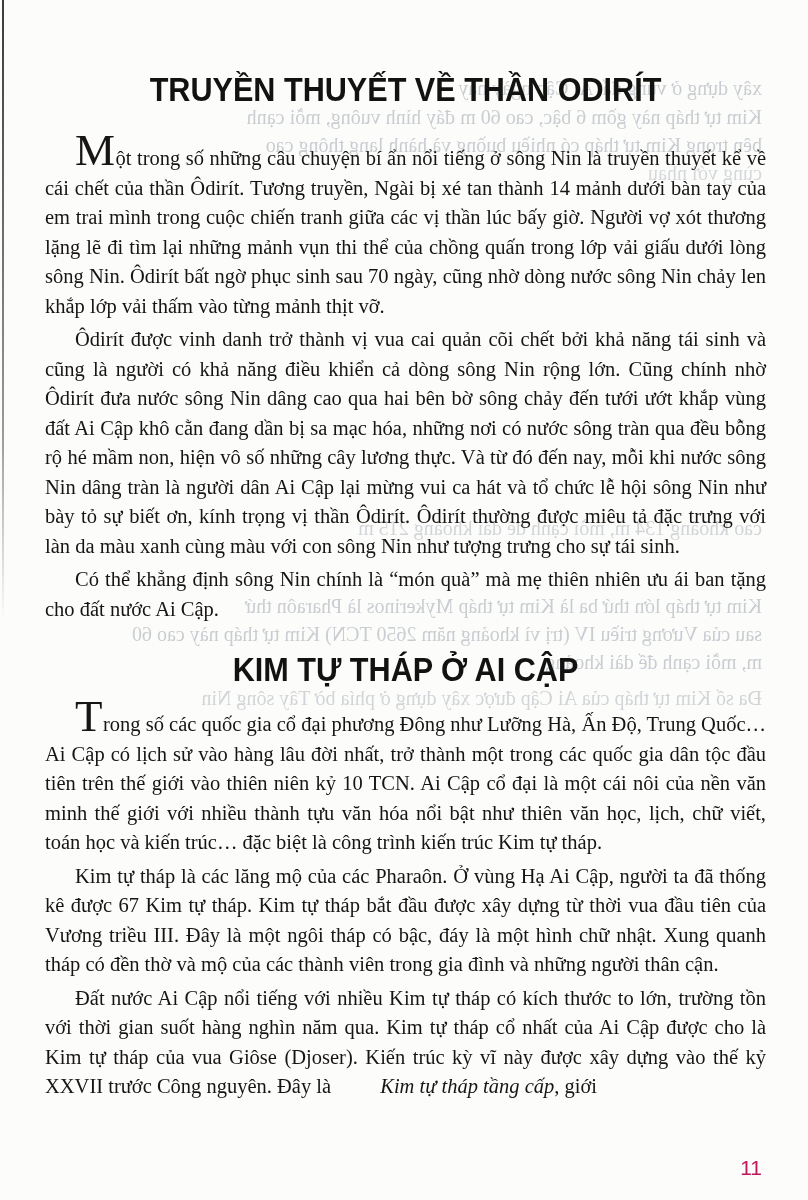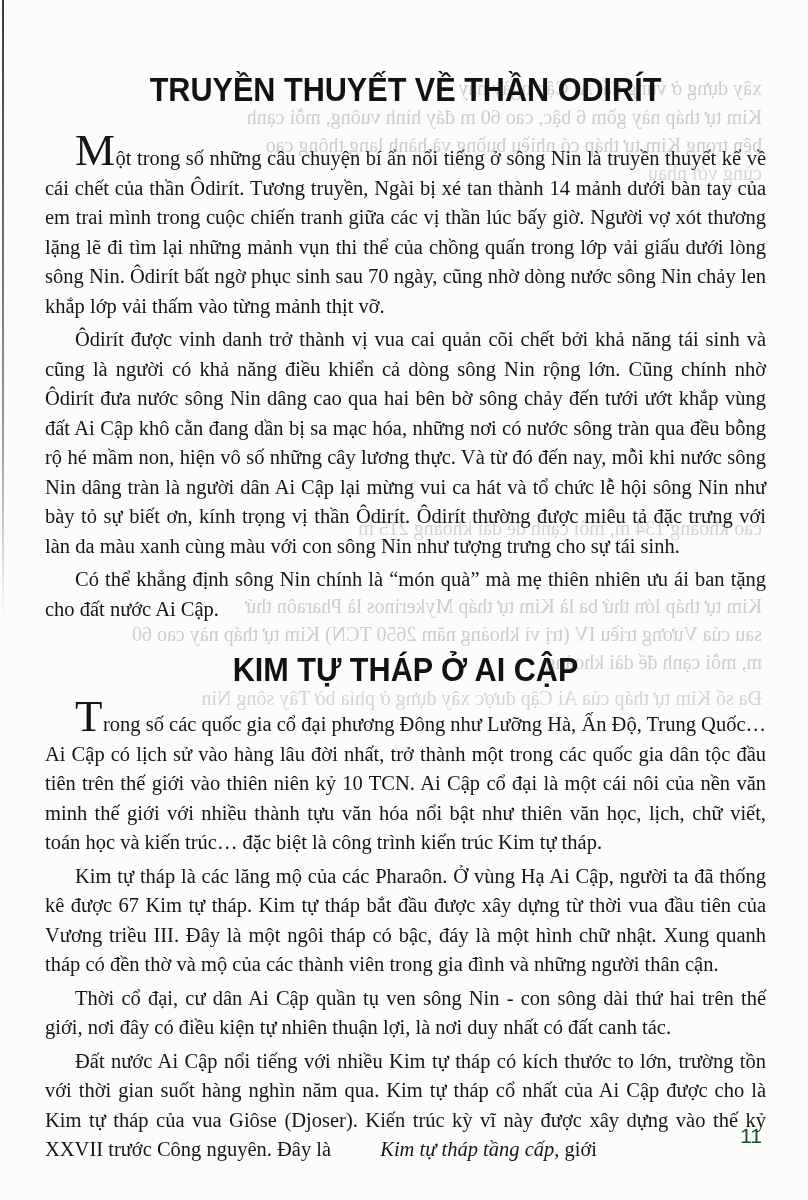--- a/index.html
+++ b/index.html
@@ -114,7 +114,6 @@
     <div id="sec1-paras">
         <p class="para"><span class="dropcap">T</span><span>rong số các quốc gia cổ đại phương Đông như Lưỡng Hà, Ấn Độ, Trung Quốc… Ai Cập có lịch sử vào hàng lâu đời nhất, trở thành một trong các quốc gia dân tộc đầu tiên trên thế giới vào thiên niên kỷ 10 TCN. Ai Cập cổ đại là một cái nôi của nền văn minh thế giới với nhiều thành tựu văn hóa nổi bật như thiên văn học, lịch, chữ viết, toán học và kiến trúc… đặc biệt là công trình kiến trúc Kim tự tháp.</span></p>
         <p class="para"><span>Kim tự tháp là các lăng mộ của các Pharaôn. Ở vùng Hạ Ai Cập, người ta đã thống kê được 67 Kim tự tháp. Kim tự tháp bắt đầu được xây dựng từ thời vua đầu tiên của Vương triều III. Đây là một ngôi tháp có bậc, đáy là một hình chữ nhật. Xung quanh tháp có đền thờ và mộ của các thành viên trong gia đình và những người thân cận.</span></p>
-        <p class="para"><span>Thời cổ đại, cư dân Ai Cập quần tụ ven sông Nin - con sông dài thứ hai trên thế giới, nơi đây có điều kiện tự nhiên thuận lợi, là nơi duy nhất có đất canh tác.</span></p>
         <p class="para"><span>Đất nước Ai Cập nổi tiếng với nhiều Kim tự tháp có kích thước to lớn, trường tồn với thời gian suốt hàng nghìn năm qua. Kim tự tháp cổ nhất của Ai Cập được cho là Kim tự tháp của vua Giôse (Djoser). Kiến trúc kỳ vĩ này được xây dựng vào thế kỷ XXVII trước Công nguyên. Đây là </span><span class="it">Kim tự tháp tầng cấp</span><span>, giới</span></p>
       </div>
   </div>

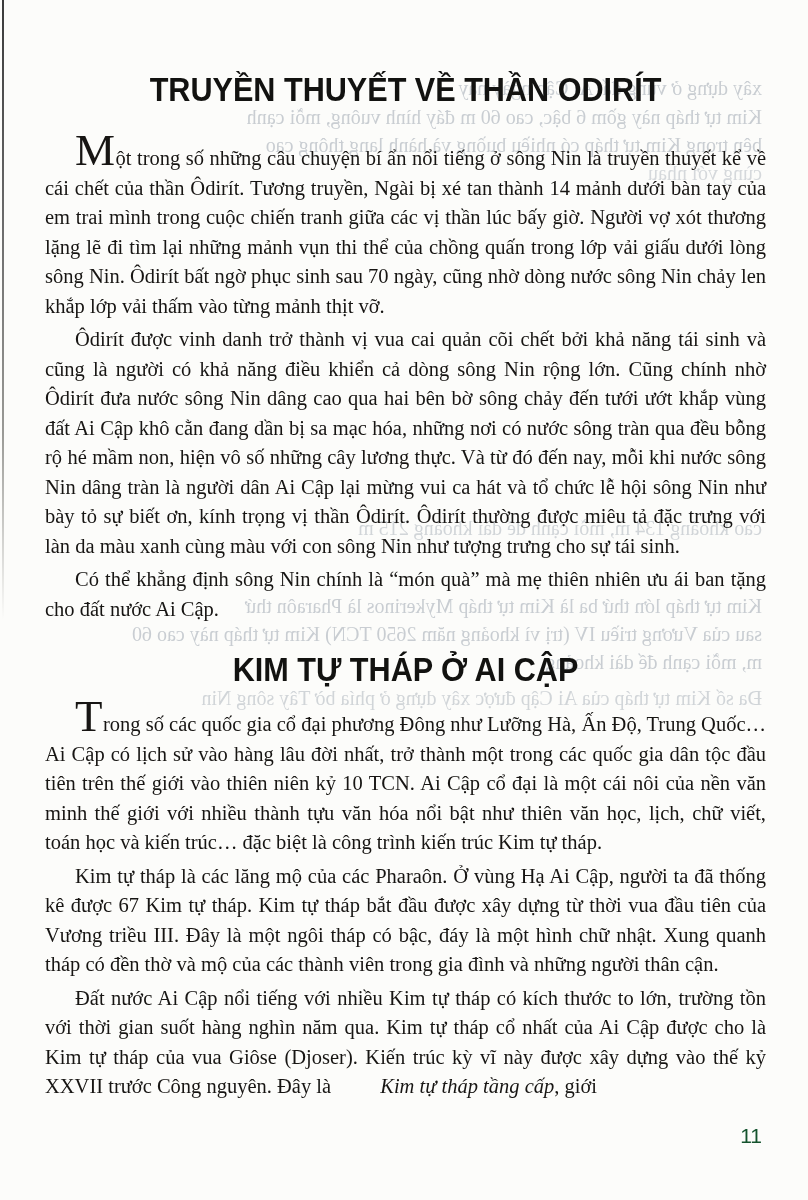--- a/index.html
+++ b/index.html
@@ -76,11 +76,11 @@
   p.para .it { font-style: italic; margin-left: 44px; }
   .pagenum {
     position: absolute;
-    right: 46px; bottom: 52px;
+    right: 46px; bottom: 20px;
     z-index: 2;
     font-family: "Liberation Sans", "DejaVu Sans", sans-serif;
     font-size: 21px;
-    color: #14532d;
+    color: #be185d;
   }
 </style>
 </head>

